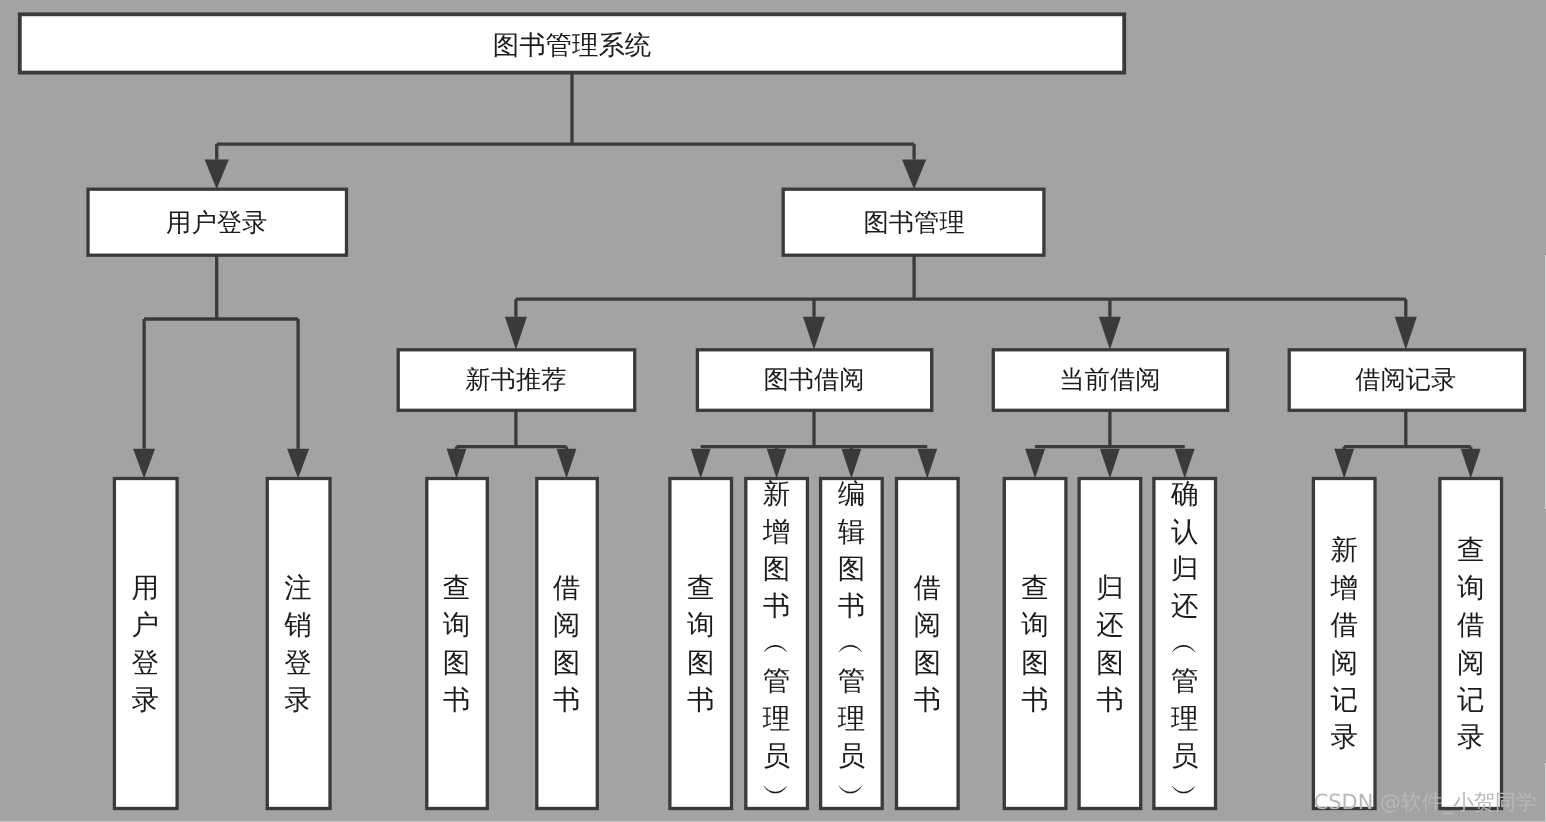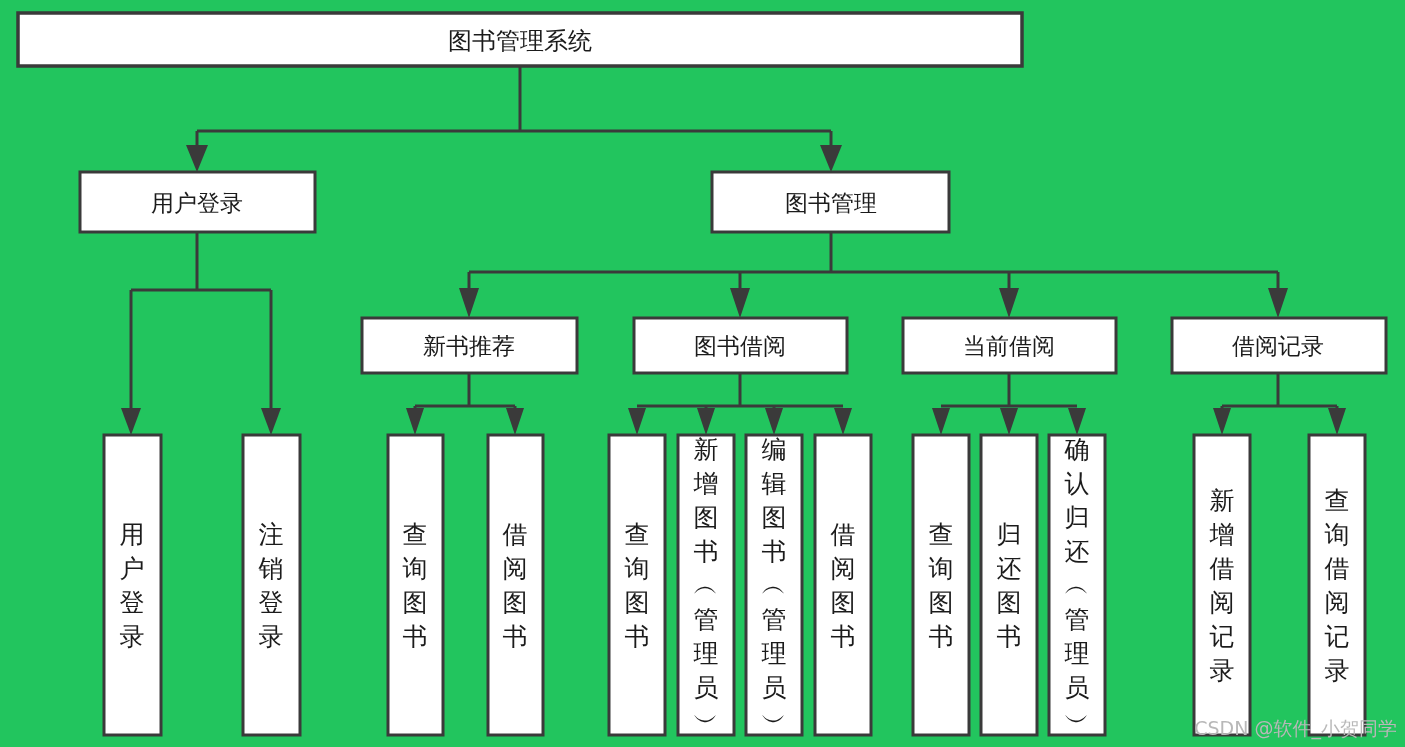--- a/index.html
+++ b/index.html
@@ -15,7 +15,7 @@
     position: relative;
     width: 1405px;
     height: 747px;
-    background: #22c55e;
+    background: #a3a3a3;
     overflow: hidden;
   }
   svg.diagram-canvas {

